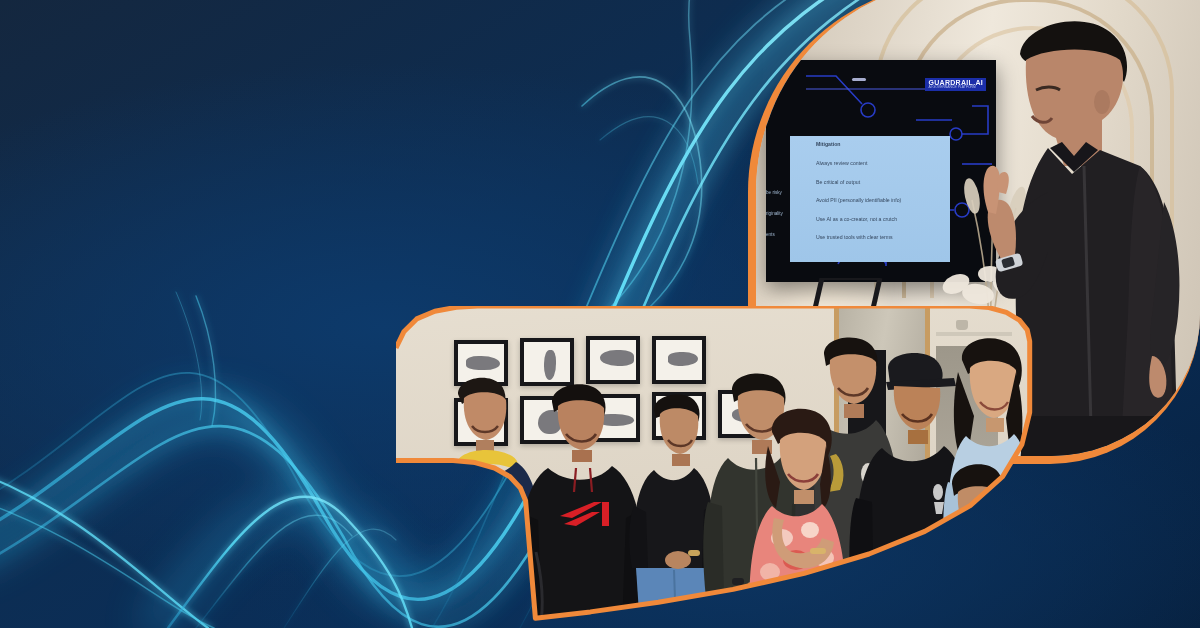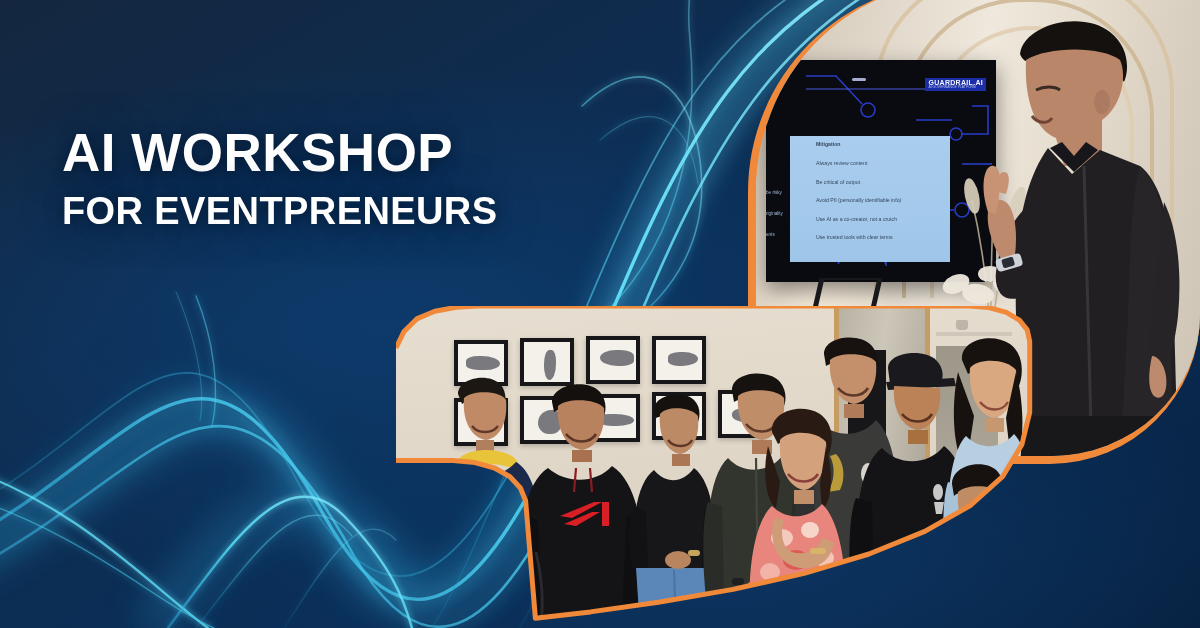--- a/index.html
+++ b/index.html
@@ -326,10 +326,6 @@
     </g>
   </svg>
 
-  <div class="headline">
-    <span class="l1">AI WORKSHOP</span>
-    <span class="l2">FOR EVENTPRENEURS</span>
-  </div>
 
   <div class="photo-top">
     <div class="inner">

